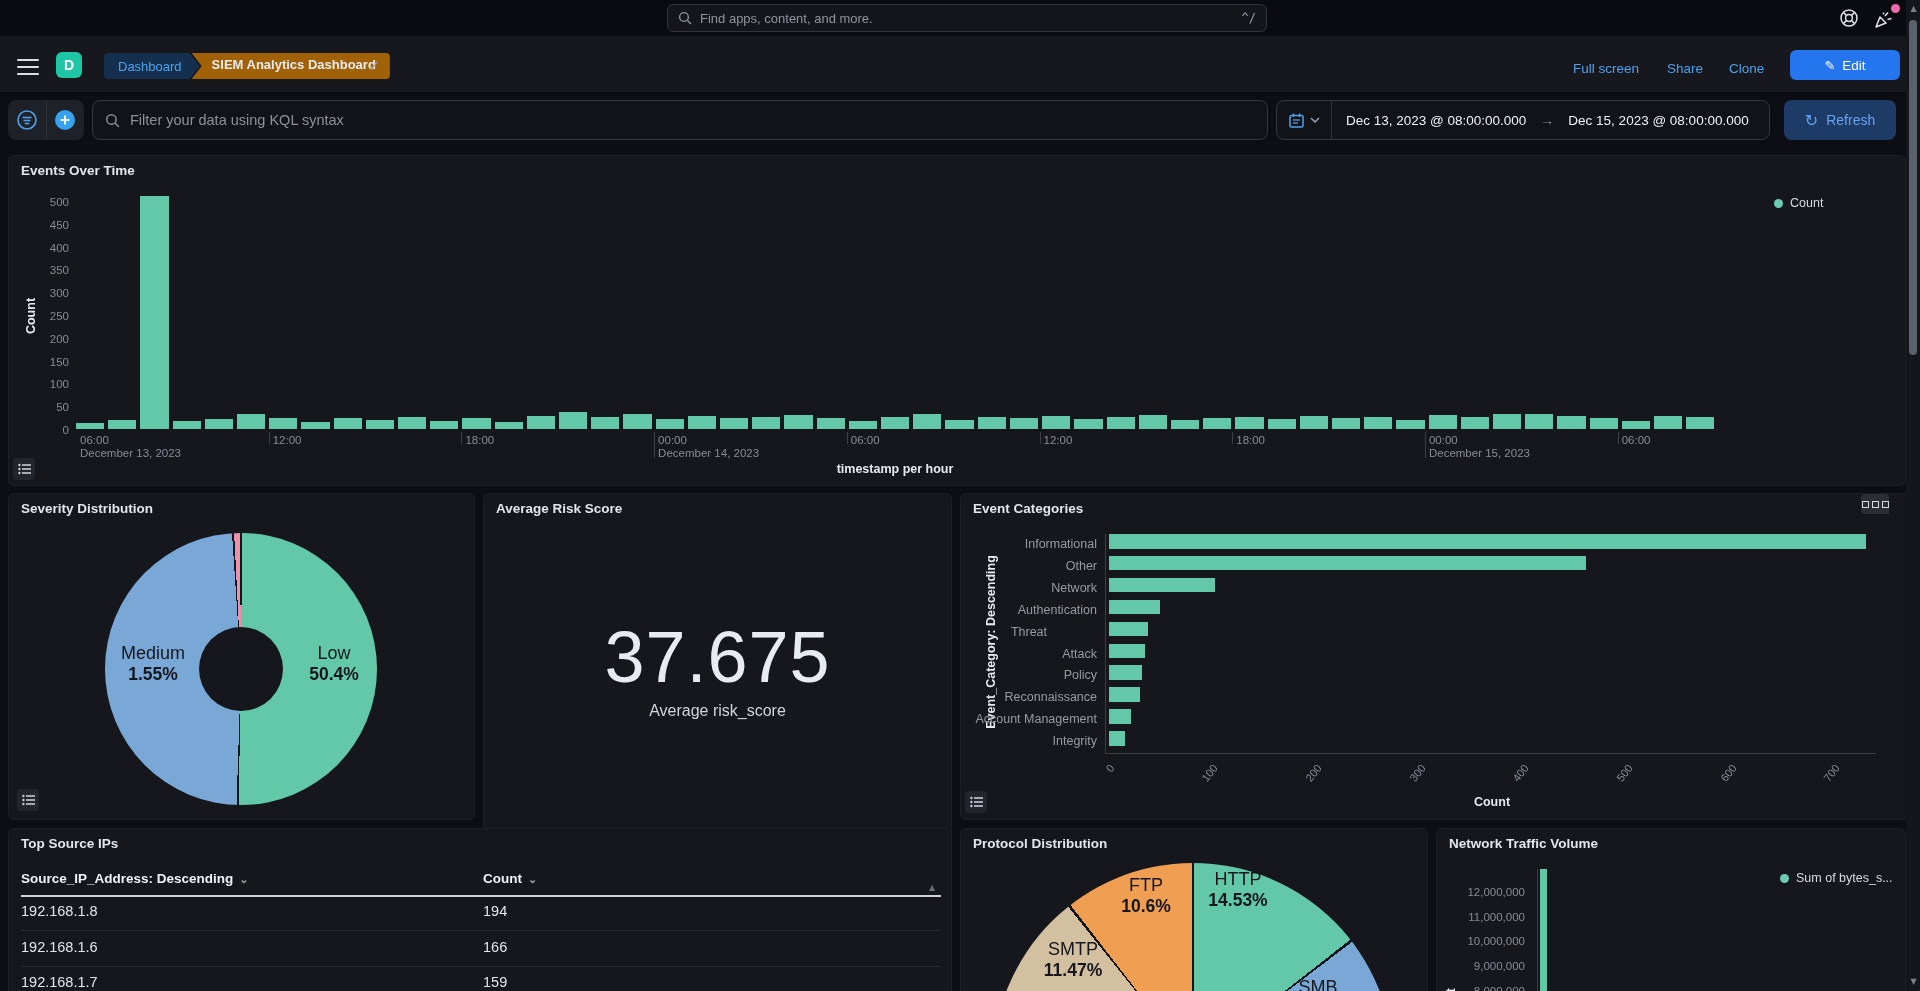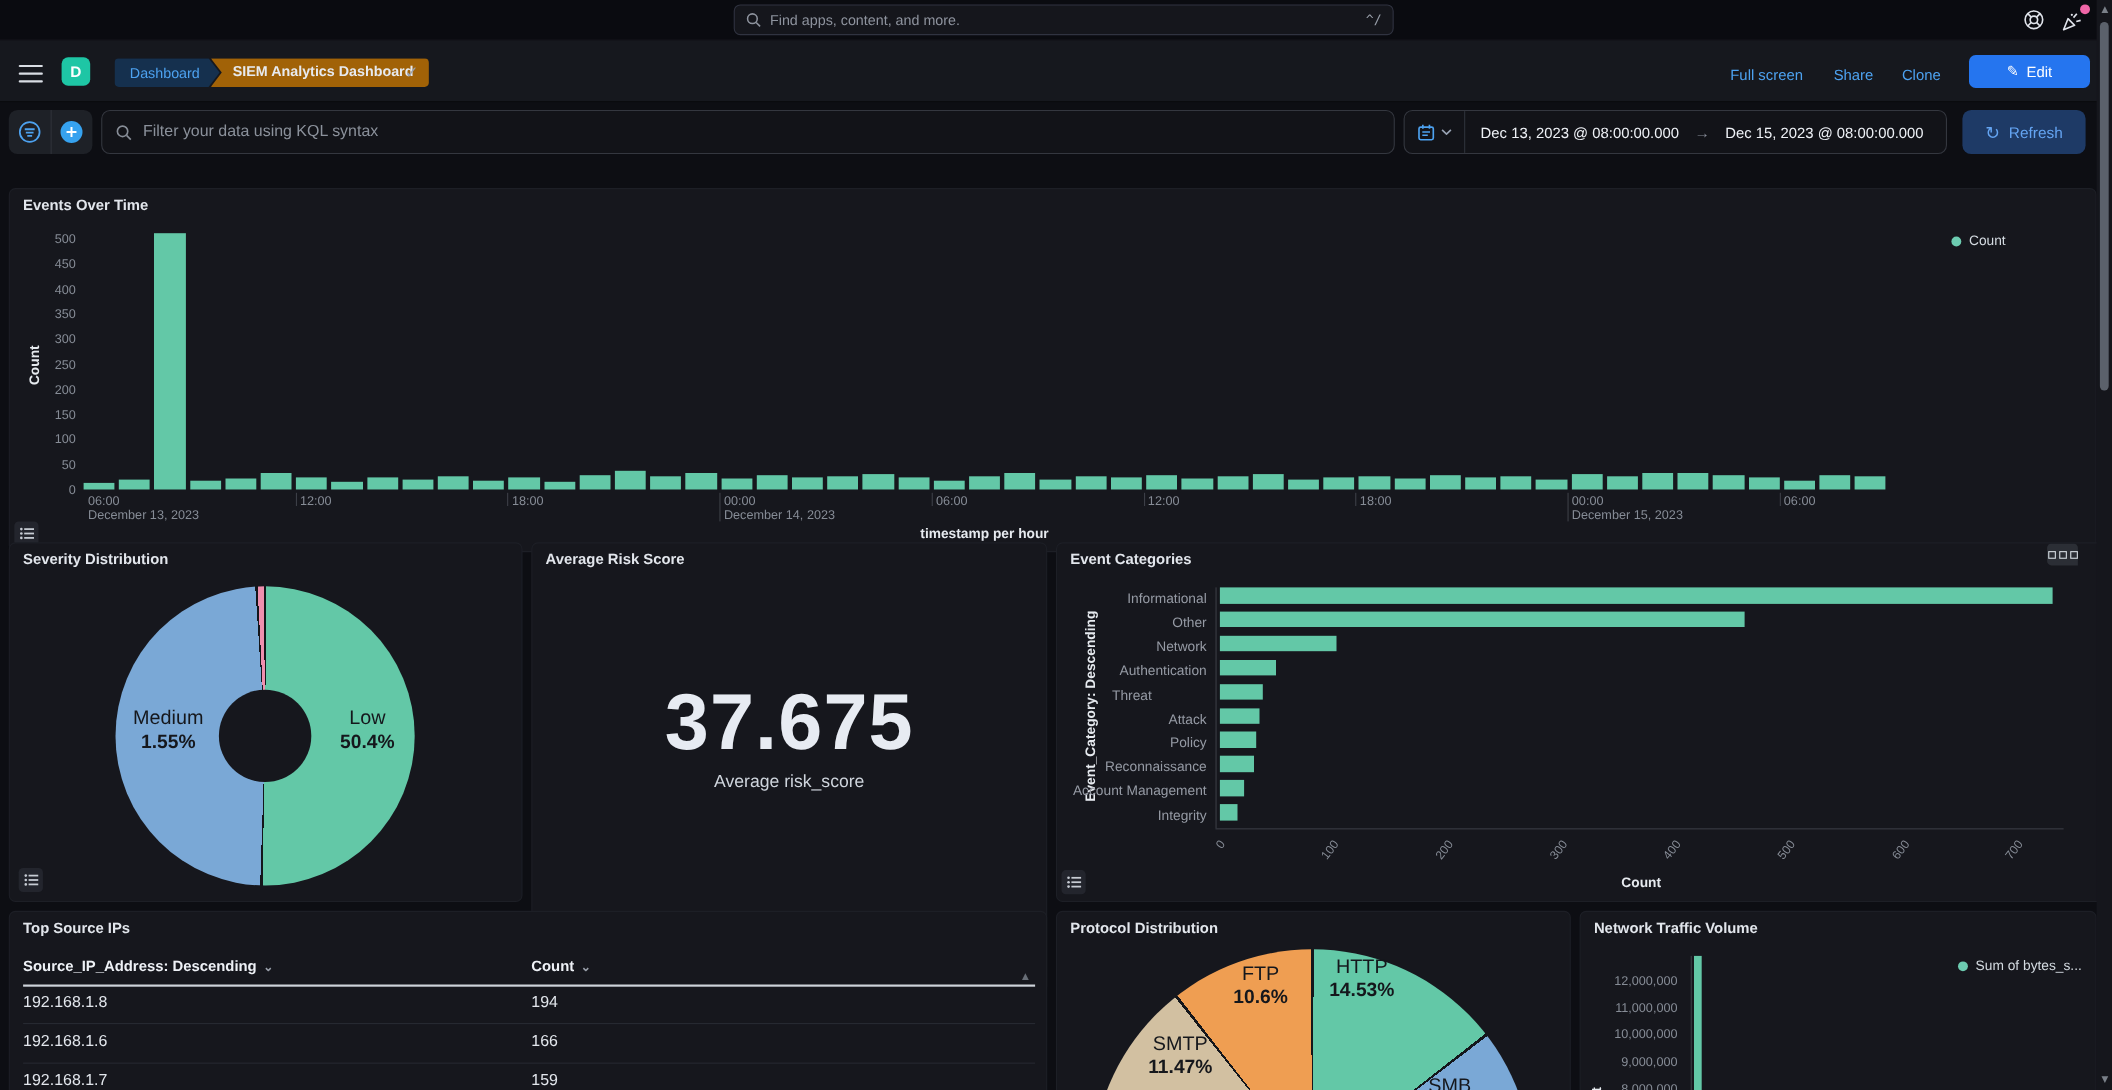--- a/index.html
+++ b/index.html
@@ -181,7 +181,7 @@
     <span>Refresh</span>
   </div>
 
-  <div class="panel" id="p-events" style="left:8px;top:155px;width:1898px;height:331px;margin-top:16px;">
+  <div class="panel" id="p-events" style="left:8px;top:155px;width:1898px;height:331px;">
     <div class="ptitle">Events Over Time</div>
     <div class="legend" style="left:1765px;top:40px;">
       <span class="ldot"></span>

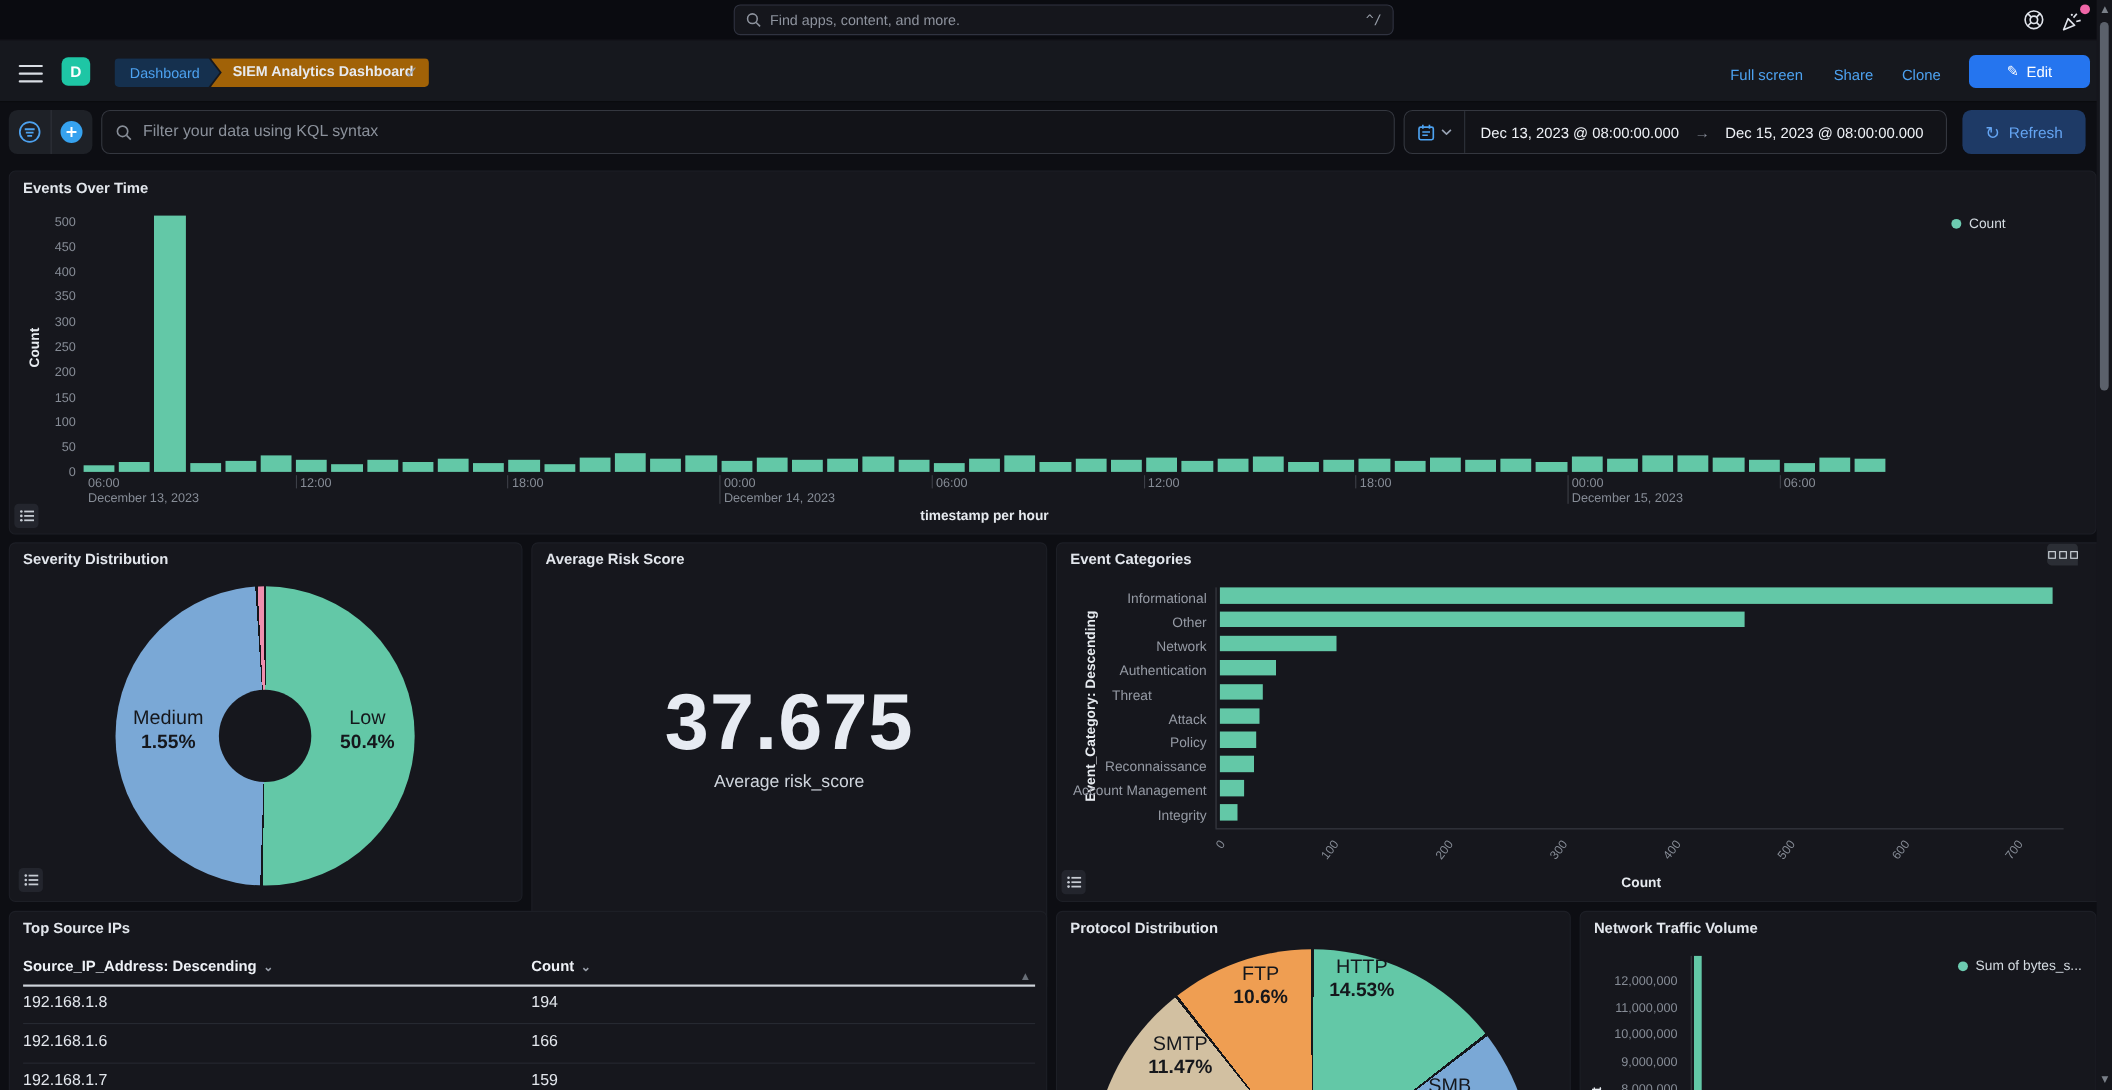--- a/index.html
+++ b/index.html
@@ -59,7 +59,7 @@
   .slice-label .nm{font-size:18px;}
   .slice-label .pc{font-size:17.5px;font-weight:bold;}
   
-  .big-num{position:absolute;width:100%;text-align:center;font-size:72px;font-weight:bold;color:#e7ebf2;letter-spacing:1px;}
+  .big-num{position:absolute;width:100%;text-align:center;font-size:72px;font-weight:normal;color:#e7ebf2;letter-spacing:1px;}
   .big-cap{position:absolute;width:100%;text-align:center;font-size:16px;color:#cfd5dd;}
   
   .thead{position:absolute;font-size:13.5px;font-weight:bold;color:#eef1f6;}

